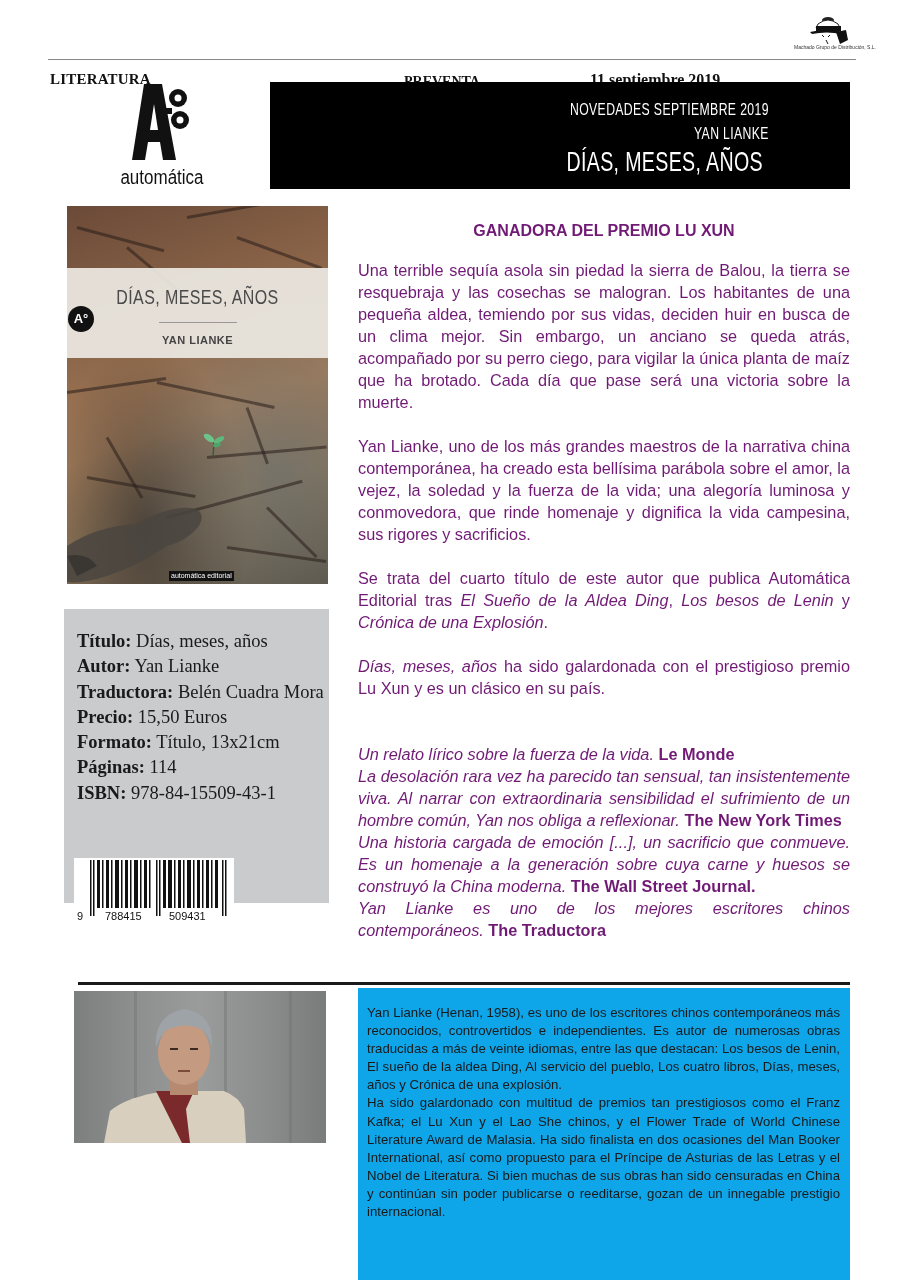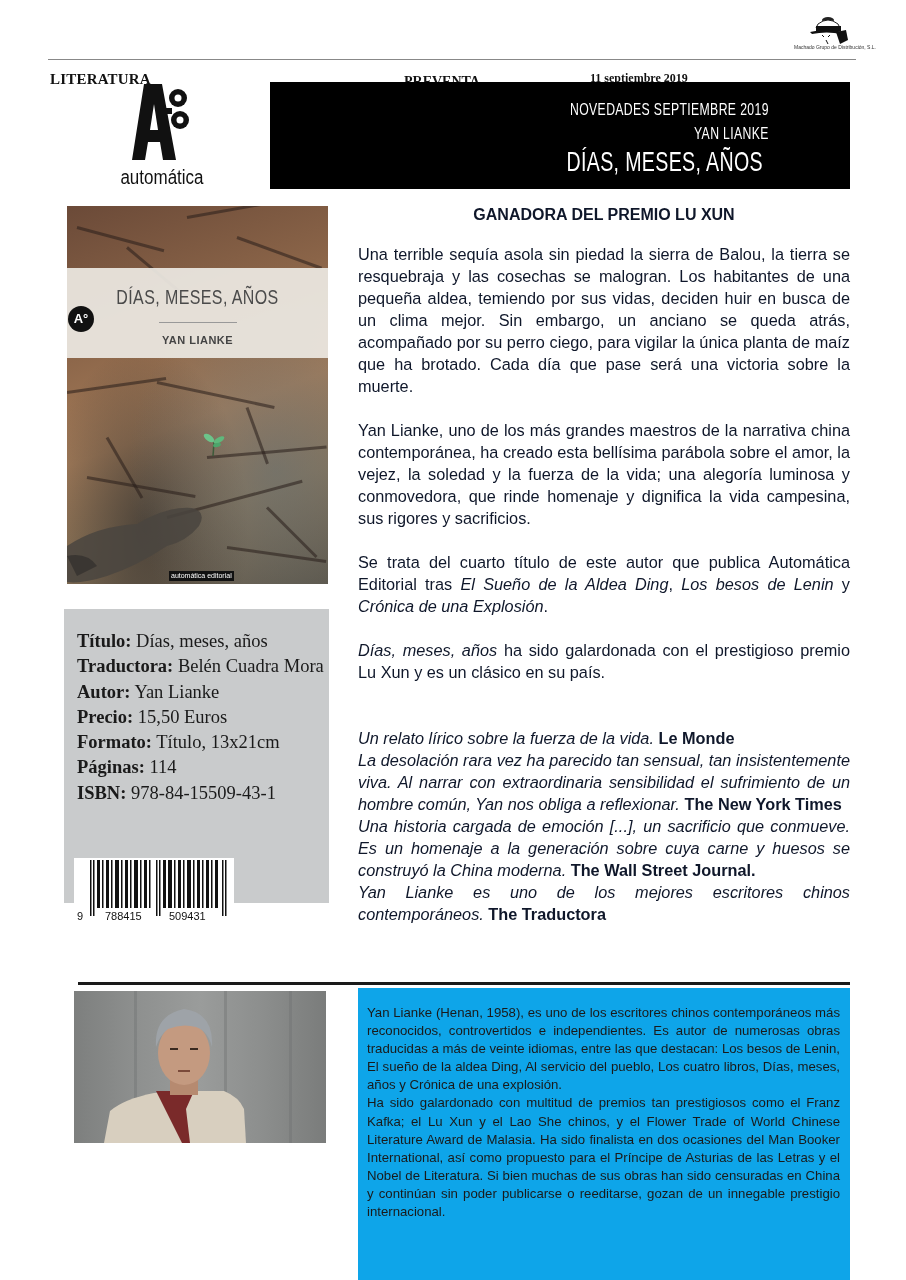--- a/index.html
+++ b/index.html
@@ -10,7 +10,7 @@
   .hdr-item { position: absolute; font-family: "Liberation Serif", serif; font-weight: bold; color: #111; margin-top: 40px; }
   .hdr-cat { left: 50px; top: 31px; font-size: 15px; letter-spacing: 0.2px; }
   .hdr-pre { left: 404px; top: 34px; font-size: 14px; }
-  .hdr-date { left: 590px; top: 31px; font-size: 12px; }
+  .hdr-date { left: 590px; top: 31px; font-size: 16px; }
   .hdr-line { position: absolute; left: 48px; top: 59px; width: 808px; height: 1px; background: #888; }
   .dist-logo { position: absolute; left: 806px; top: 14px; width: 60px; height: 42px; }
   .dist-caption { position: absolute; left: 794px; top: 44px; font-size: 5px; color: #333; white-space: nowrap; }

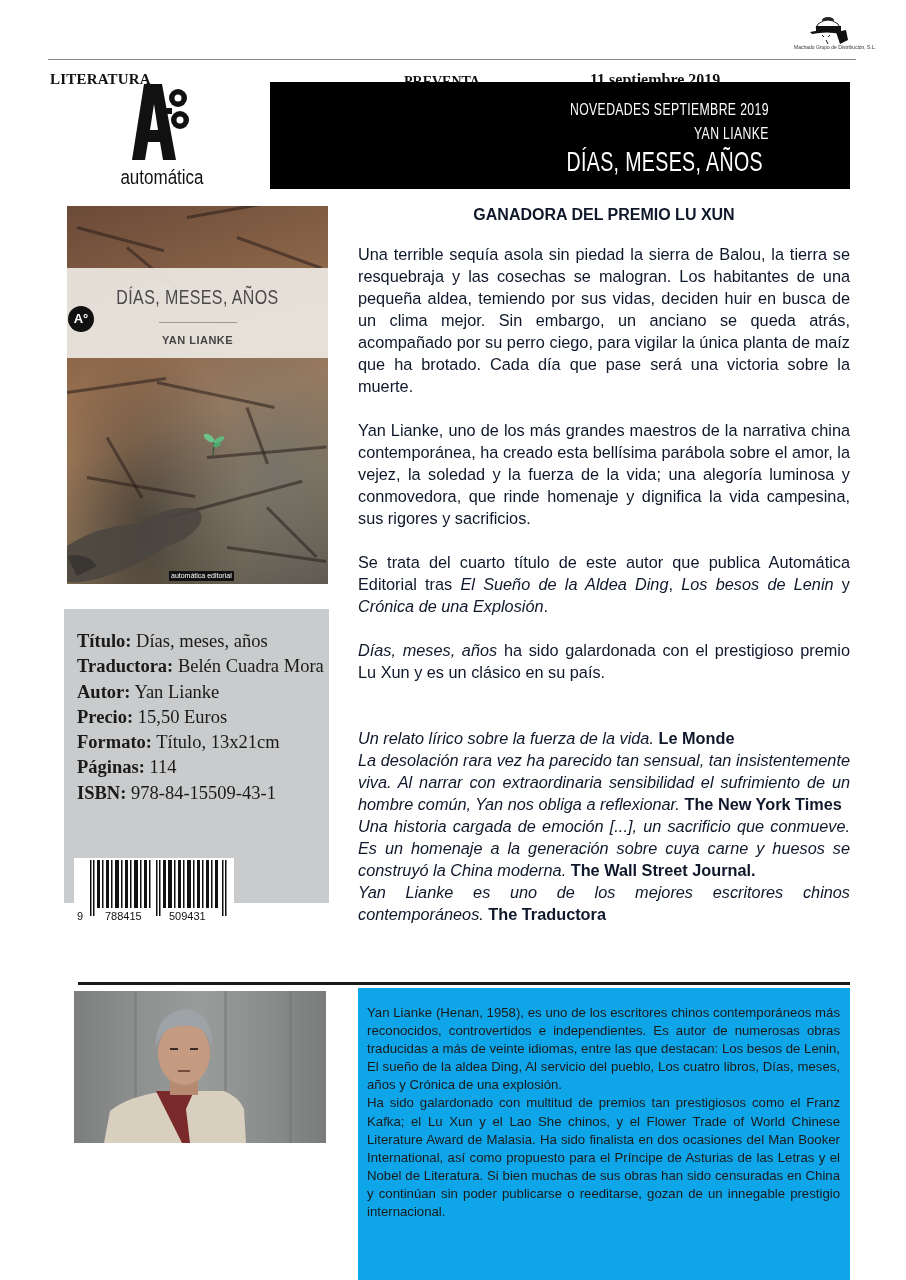--- a/index.html
+++ b/index.html
@@ -52,7 +52,7 @@
   .barcode-text span { position: absolute; background: #fff; padding: 0 1px; }
 
   
-  .main { position: absolute; left: 358px; top: 200px; width: 492px; font-size: 16.3px; line-height: 22px; color: #0f172a; text-align: justify; }
+  .main { position: absolute; left: 358px; top: 216px; width: 492px; font-size: 16.3px; line-height: 22px; color: #701a75; text-align: justify; }
   .headline { text-align: center; font-weight: bold; font-size: 16px; margin-top: 4px; margin-bottom: 17px; }
   .main p { margin-bottom: 22px; }
   .main .reviews { margin-top: 44px; }

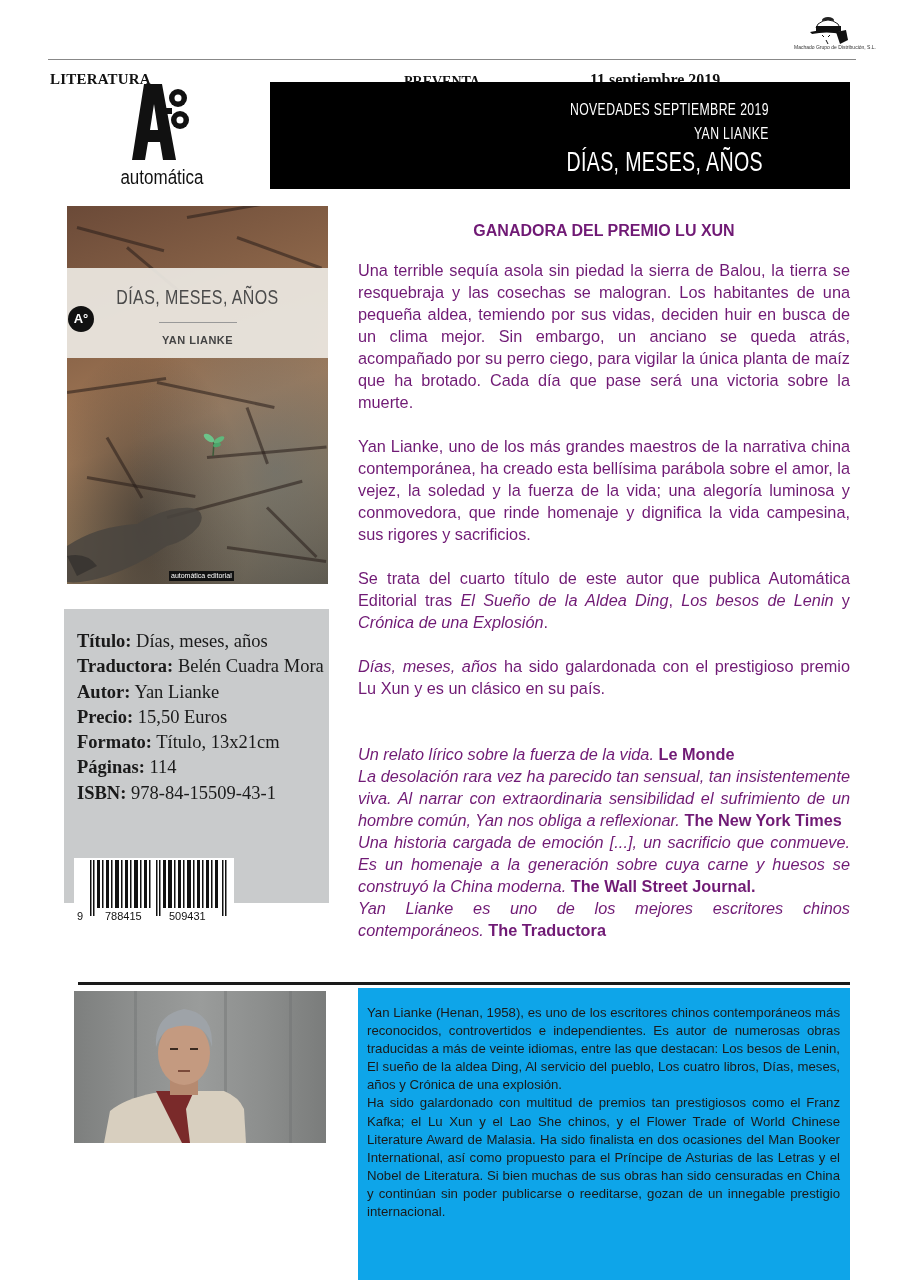--- a/index.html
+++ b/index.html
@@ -144,8 +144,8 @@
 <div class="info">
   <div class="info-lines">
     <div><b>Título:</b><span> Días, meses, años</span></div>
+    <div><b>Autor:</b><span> Yan Lianke</span></div>
     <div><b>Traductora:</b><span> Belén Cuadra Mora</span></div>
-    <div><b>Autor:</b><span> Yan Lianke</span></div>
     <div><b>Precio:</b><span> 15,50 Euros</span></div>
     <div><b>Formato:</b><span> Título, 13x21cm</span></div>
     <div><b>Páginas:</b><span> 114</span></div>

